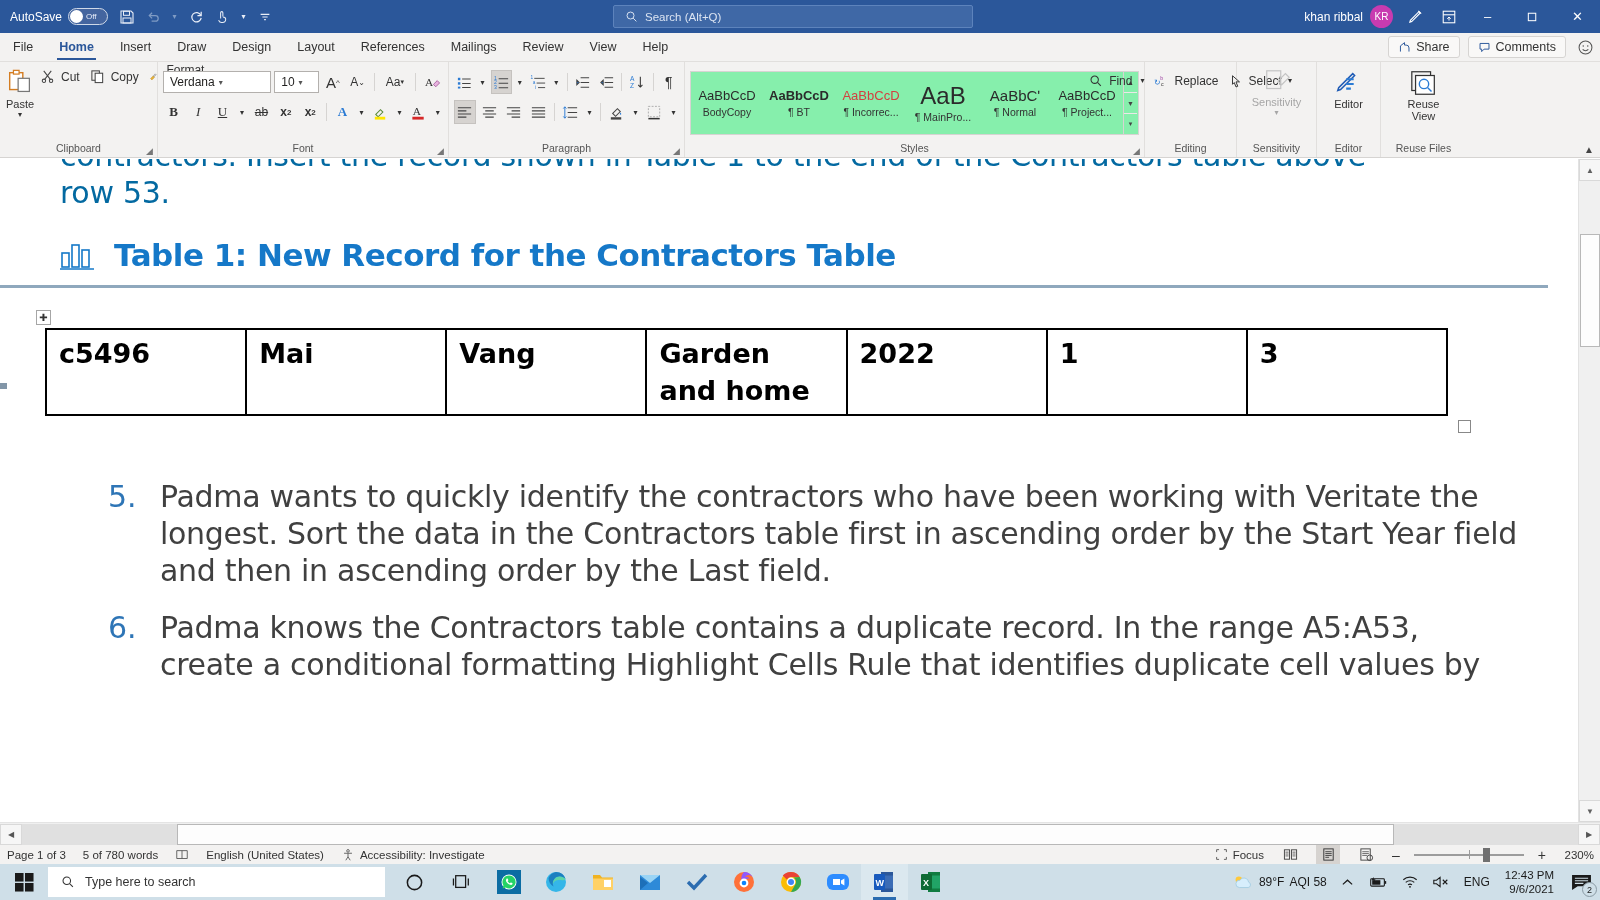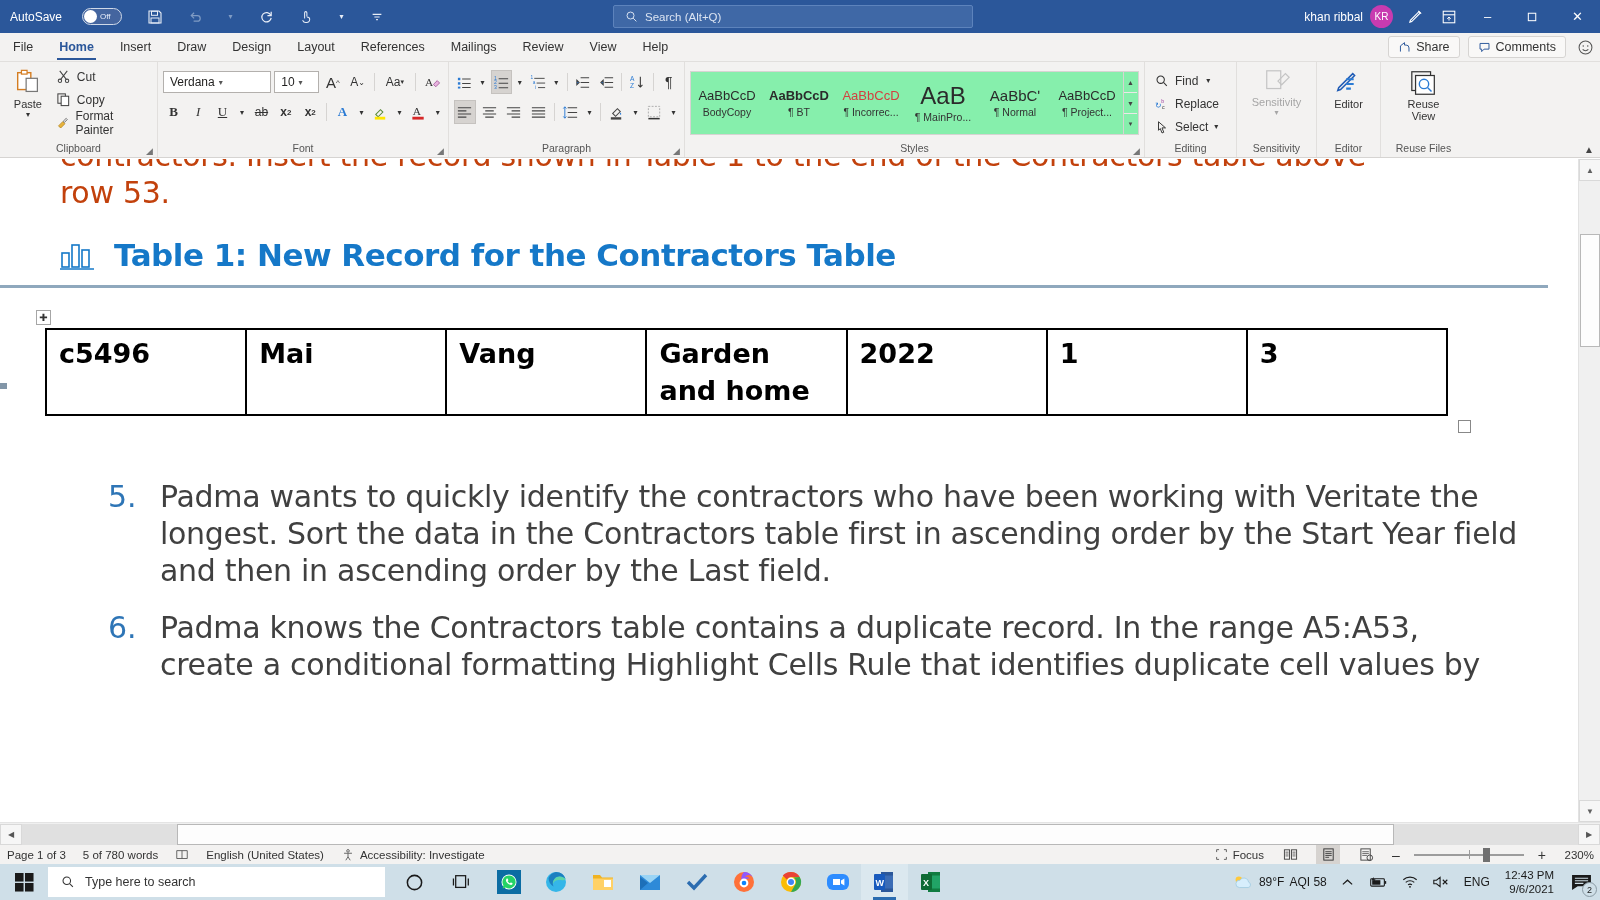--- a/index.html
+++ b/index.html
@@ -16,7 +16,7 @@
     display: flex; align-items: center; position: relative;
     font-size: 12px;
   }
-  .qat { display: flex; align-items: center; gap: 14px; padding-left: 10px; }
+  .qat { display: flex; align-items: center; gap: 0; padding-left: 10px; }
   .autosave-label { font-size: 12px; margin-right: 6px; }
   .toggle {
     width: 40px; height: 17px; border-radius: 9px; border: 1px solid #cfd9e8;

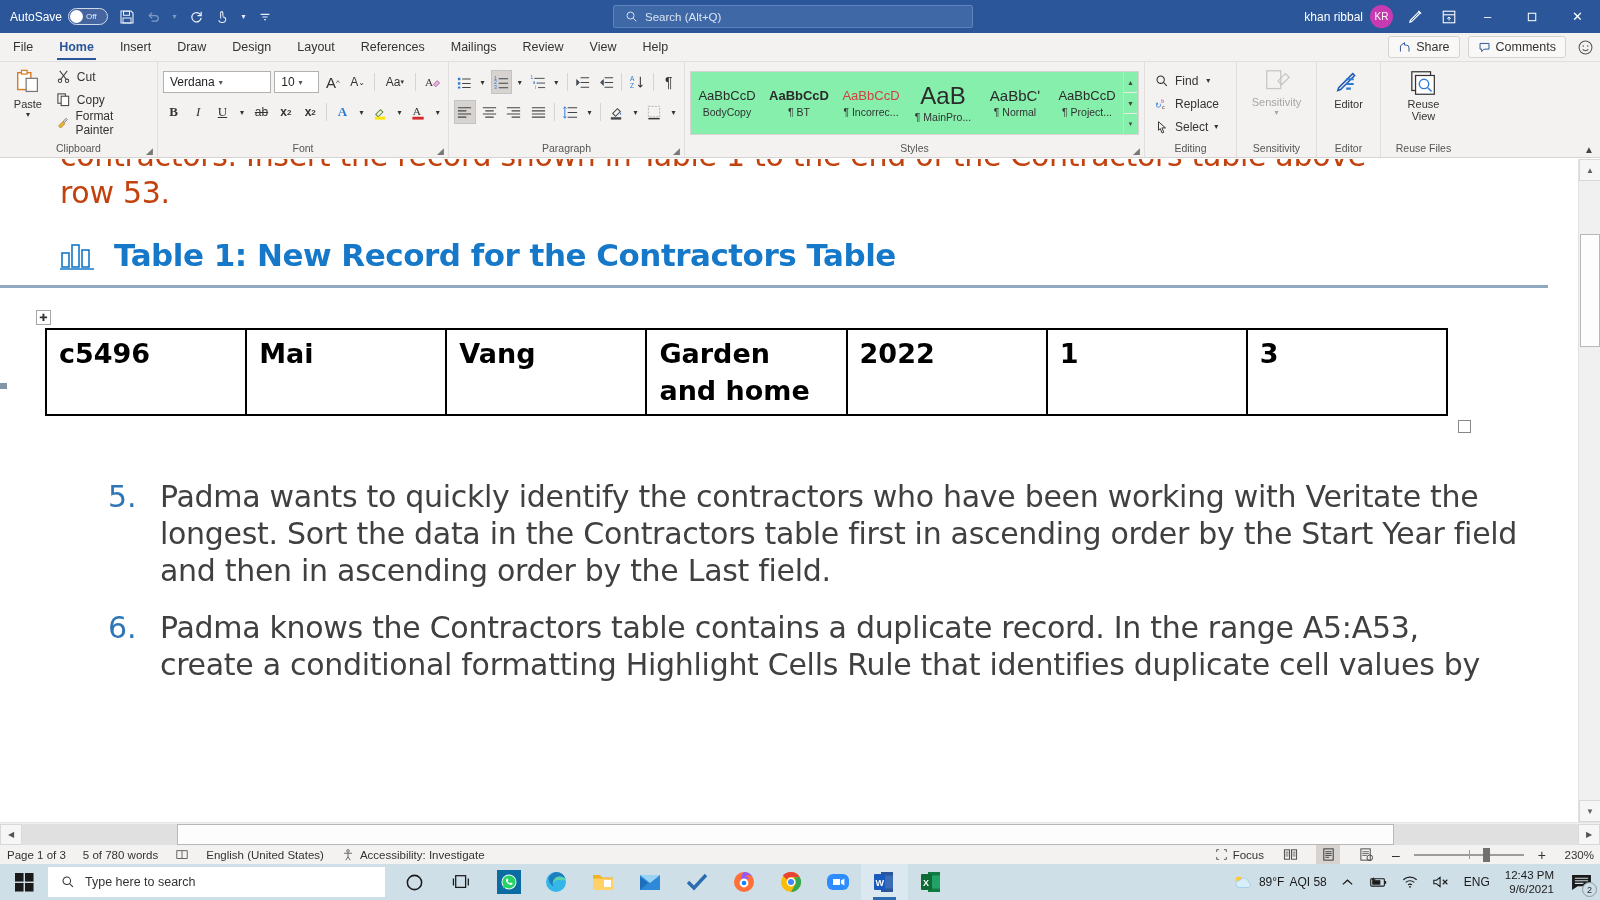--- a/index.html
+++ b/index.html
@@ -112,7 +112,7 @@
     display: flex; align-items: center; gap: 6px; font-size: 12px;
     color: #333; padding: 2px 5px; cursor: pointer; height: 23px;
   }
-  .clip-col { display: flex; flex-direction: column; justify-content: center; }
+  .clip-col { display: flex; flex-direction: row; justify-content: center; text-align: center; }
 
   
   .font-row { display: flex; align-items: center; gap: 3px; height: 26px; }

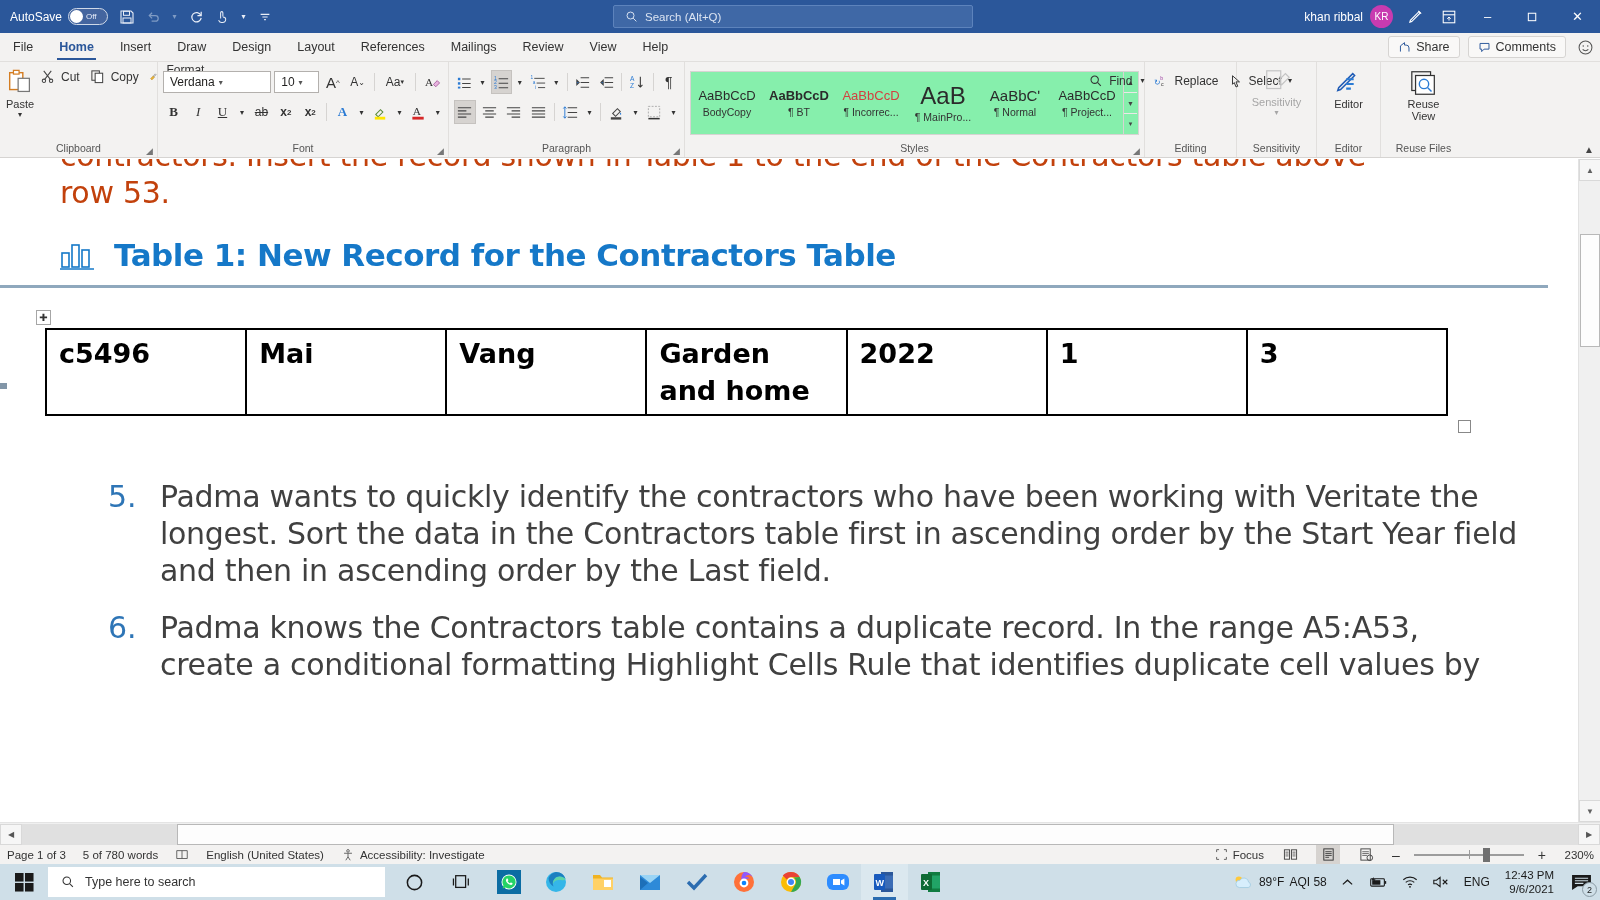--- a/index.html
+++ b/index.html
@@ -166,7 +166,7 @@
     background: #fff; padding: 0 60px; overflow: hidden;
   }
   .doc-text {
-    font-family: "DejaVu Sans", sans-serif; font-size: 30px; color: #c2410c;
+    font-family: "DejaVu Sans", sans-serif; font-size: 30px; color: #0369a1;
     line-height: 37px; letter-spacing: -0.3px;
   }
   .clip-top { margin-top: -22px; }

